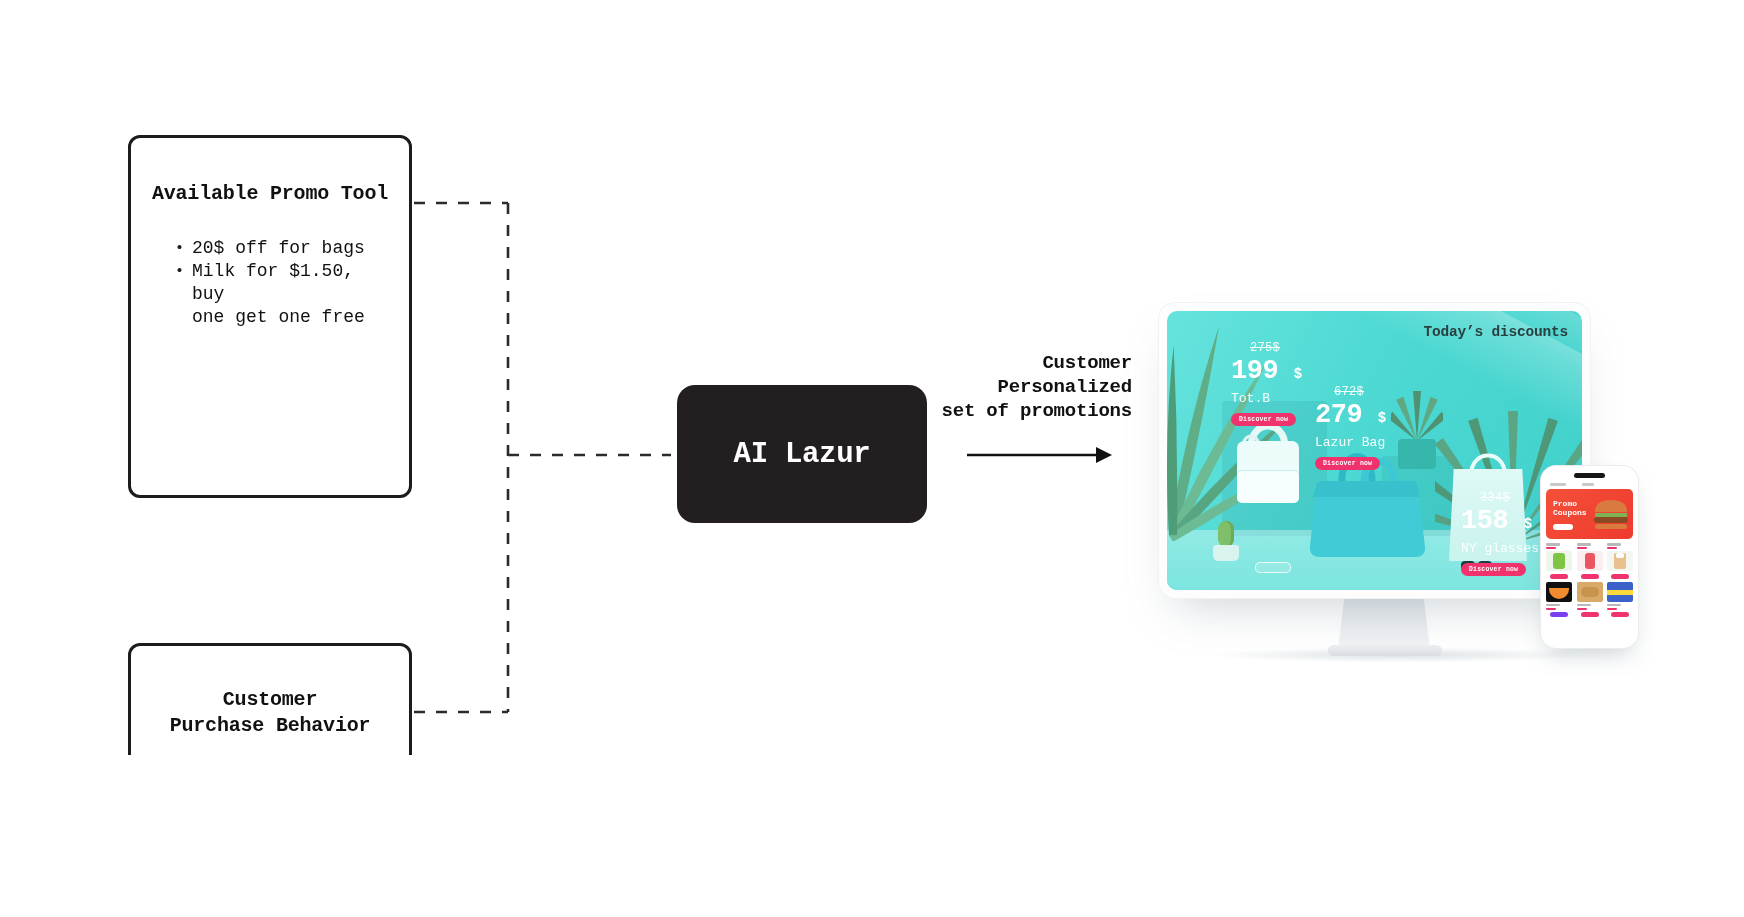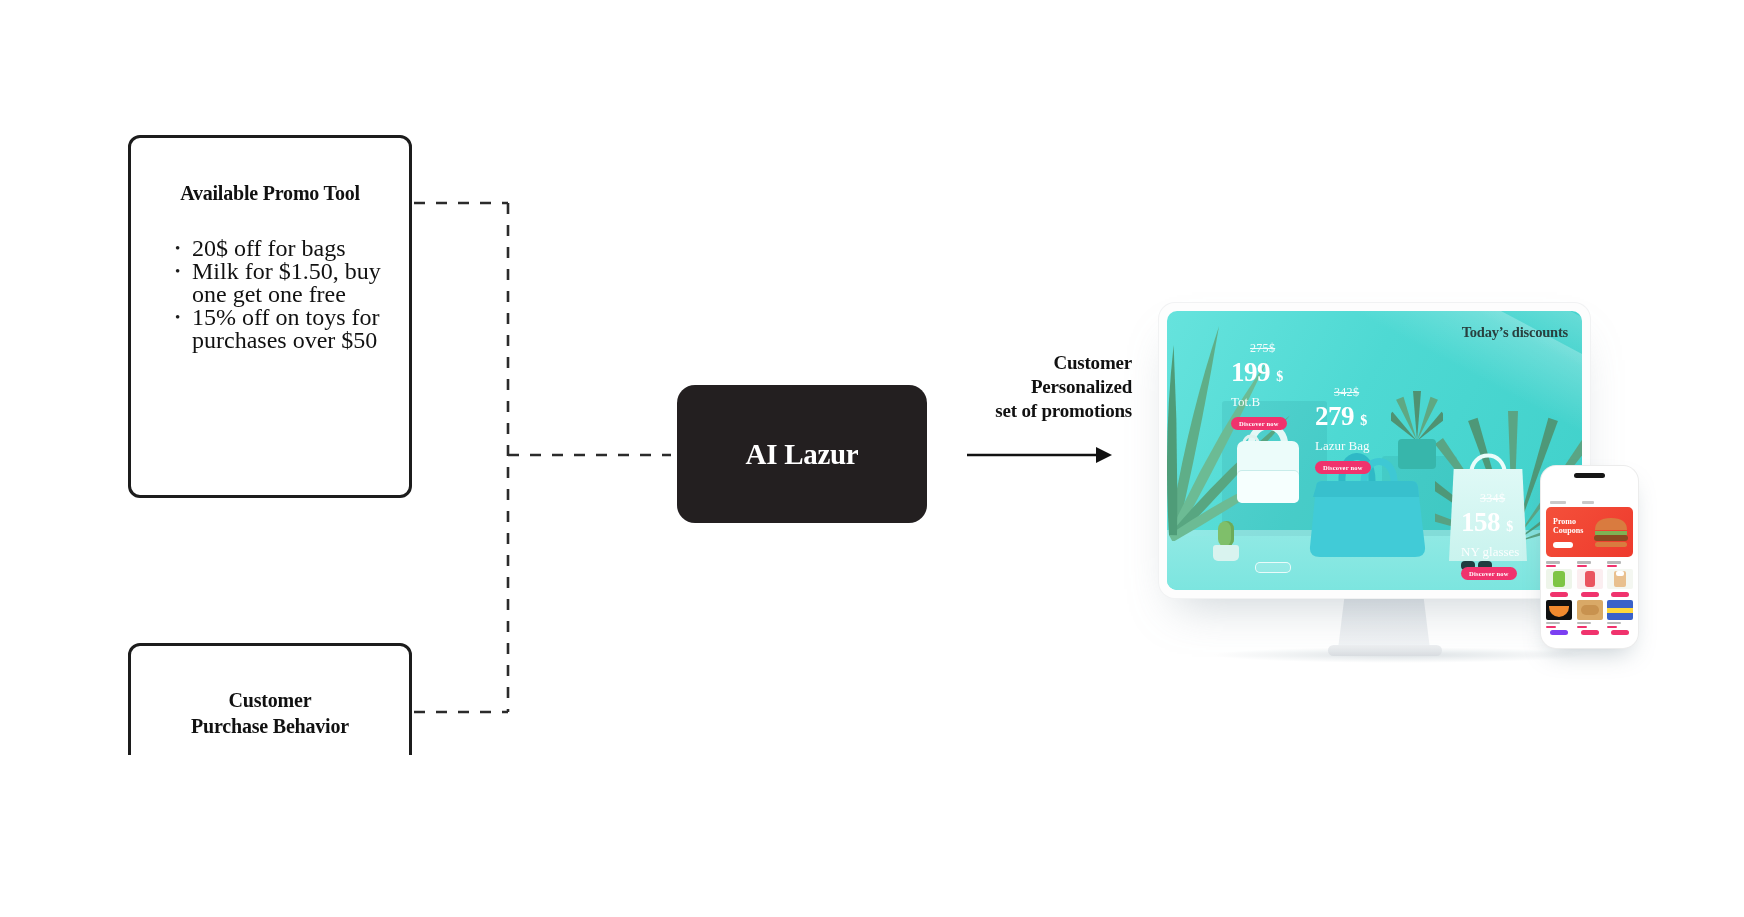--- a/index.html
+++ b/index.html
@@ -4,7 +4,7 @@
 <style>
   html,body{margin:0;padding:0;background:#ffffff;}
   #canvas{position:relative;width:1744px;height:755px;background:#ffffff;overflow:hidden;
-          font-family:Liberation Serif, serif;color:#111;}
+          font-family:Liberation Mono, monospace;color:#111;}
   
   .dbox{position:absolute;box-sizing:border-box;border:3px solid #1c1c1c;border-radius:12px;background:#fff;}
   #promo-box{left:128px;top:135px;width:284px;height:363px;}

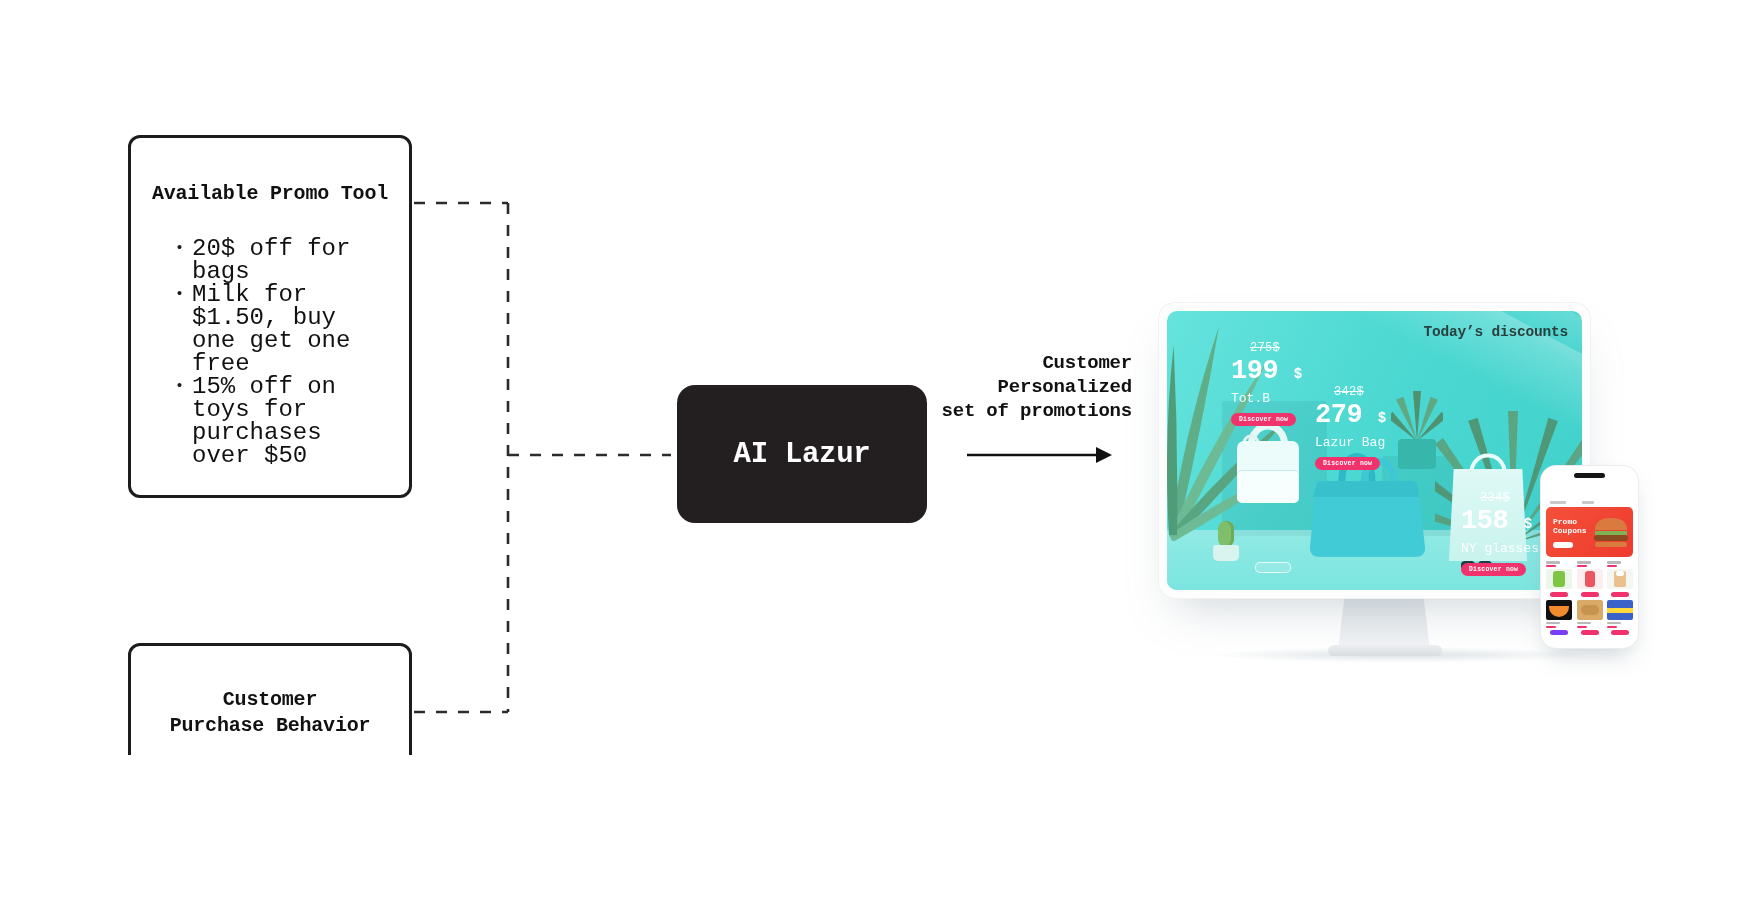--- a/index.html
+++ b/index.html
@@ -9,7 +9,7 @@
   .dbox{position:absolute;box-sizing:border-box;border:3px solid #1c1c1c;border-radius:12px;background:#fff;}
   #promo-box{left:128px;top:135px;width:284px;height:363px;}
   #promo-title{margin-top:44px;text-align:center;font-size:20px;font-weight:700;letter-spacing:-.2px;}
-  #promo-list{list-style:none;margin:32px 0 0 0;padding:0 0 0 44px;font-size:24px;line-height:23px;}
+  #promo-list{list-style:none;margin:32px 0 0 0;padding:0 0 0 44px;font-size:18px;line-height:23px;}
   #promo-list li{position:relative;padding-left:17px;white-space:pre-line;width:196px;}
   #promo-list li::before{content:"\2022";position:absolute;left:0;top:0;font-size:15px;color:#1c1c1c;}
   #behavior-box{left:128px;top:643px;width:284px;height:140px;display:flex;align-items:center;justify-content:center;}

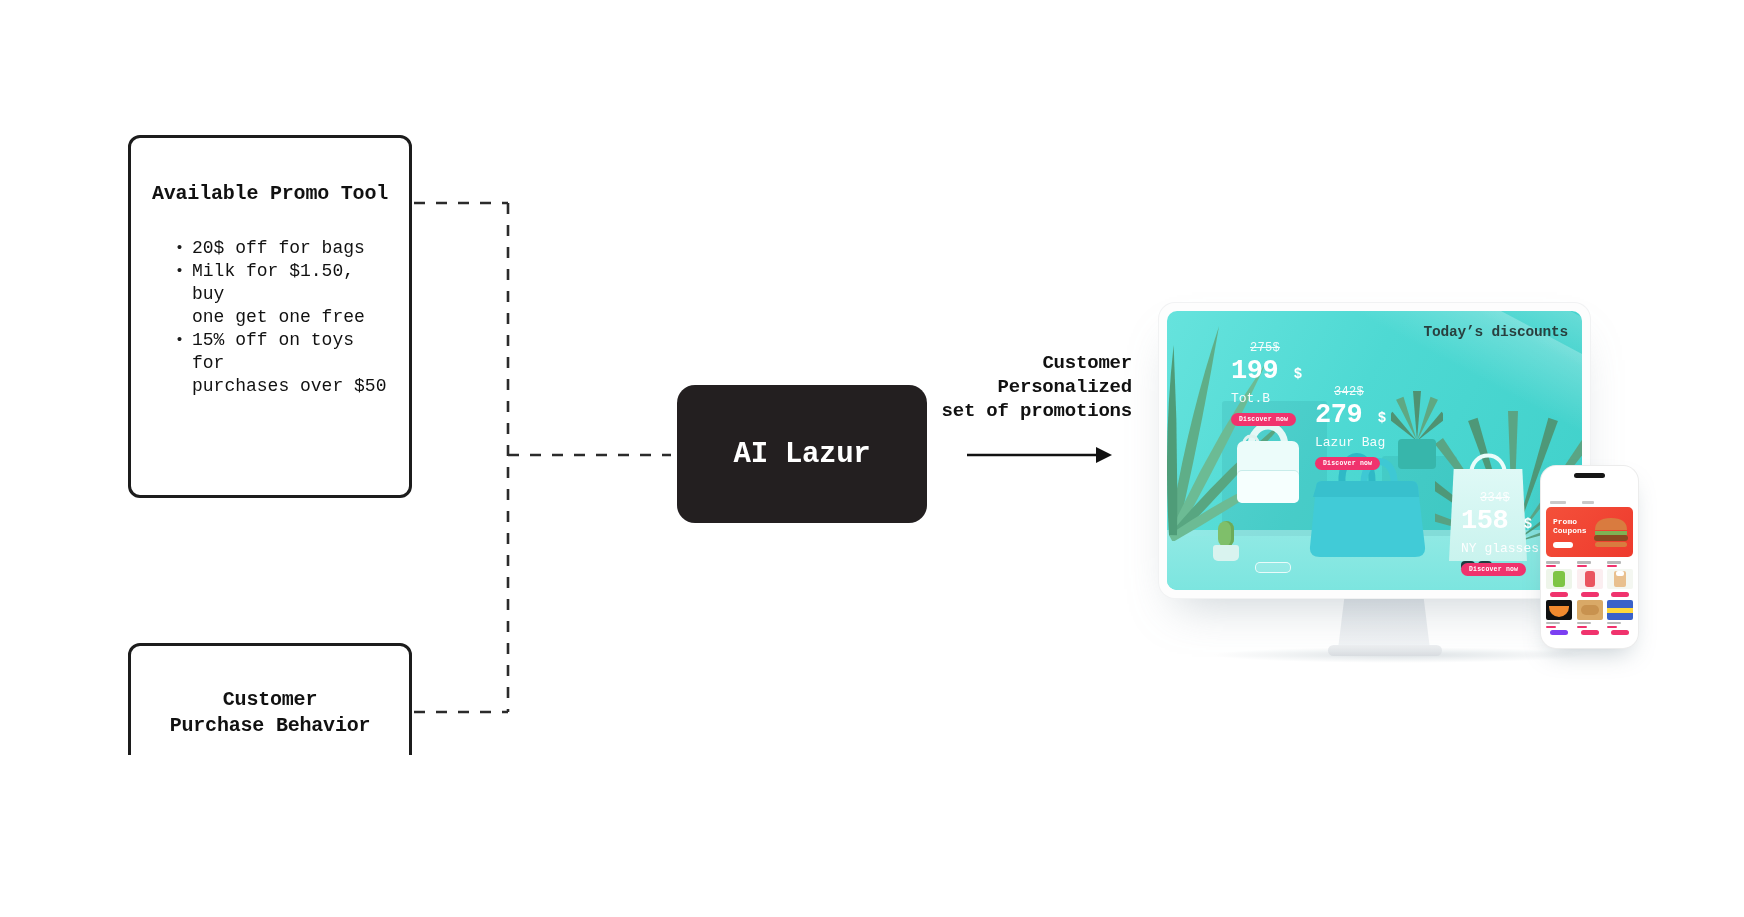--- a/index.html
+++ b/index.html
@@ -100,8 +100,6 @@
       <li>20$ off for bags</li>
       <li>Milk for $1.50, buy
 one get one free</li>
-      <li>15% off on toys for
-purchases over $50</li>
     </ul>
   </div>
 

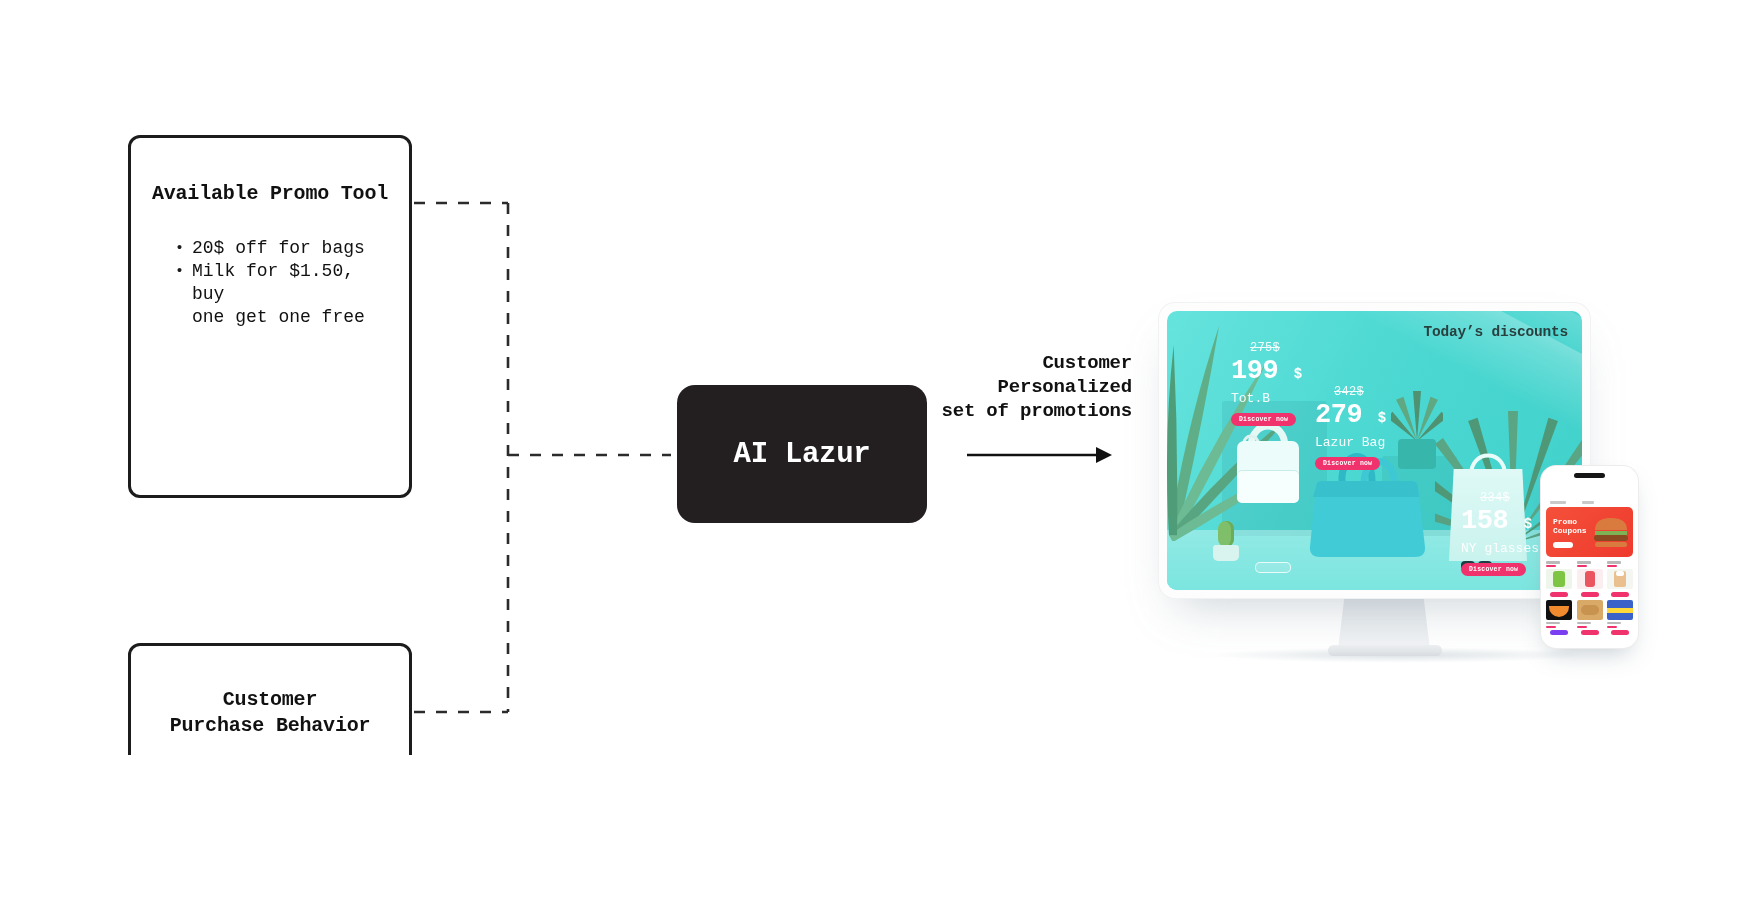--- a/index.html
+++ b/index.html
@@ -205,7 +205,7 @@
       </div>
 
       <div class="tag" style="left:148px;top:74px;">
-        <div class="old">342$</div>
+        <div class="old">672$</div>
         <div class="price"><span>279</span> <span class="cur">$</span></div>
         <div class="pname">Lazur Bag</div>
         <span class="cta">Discover now</span>

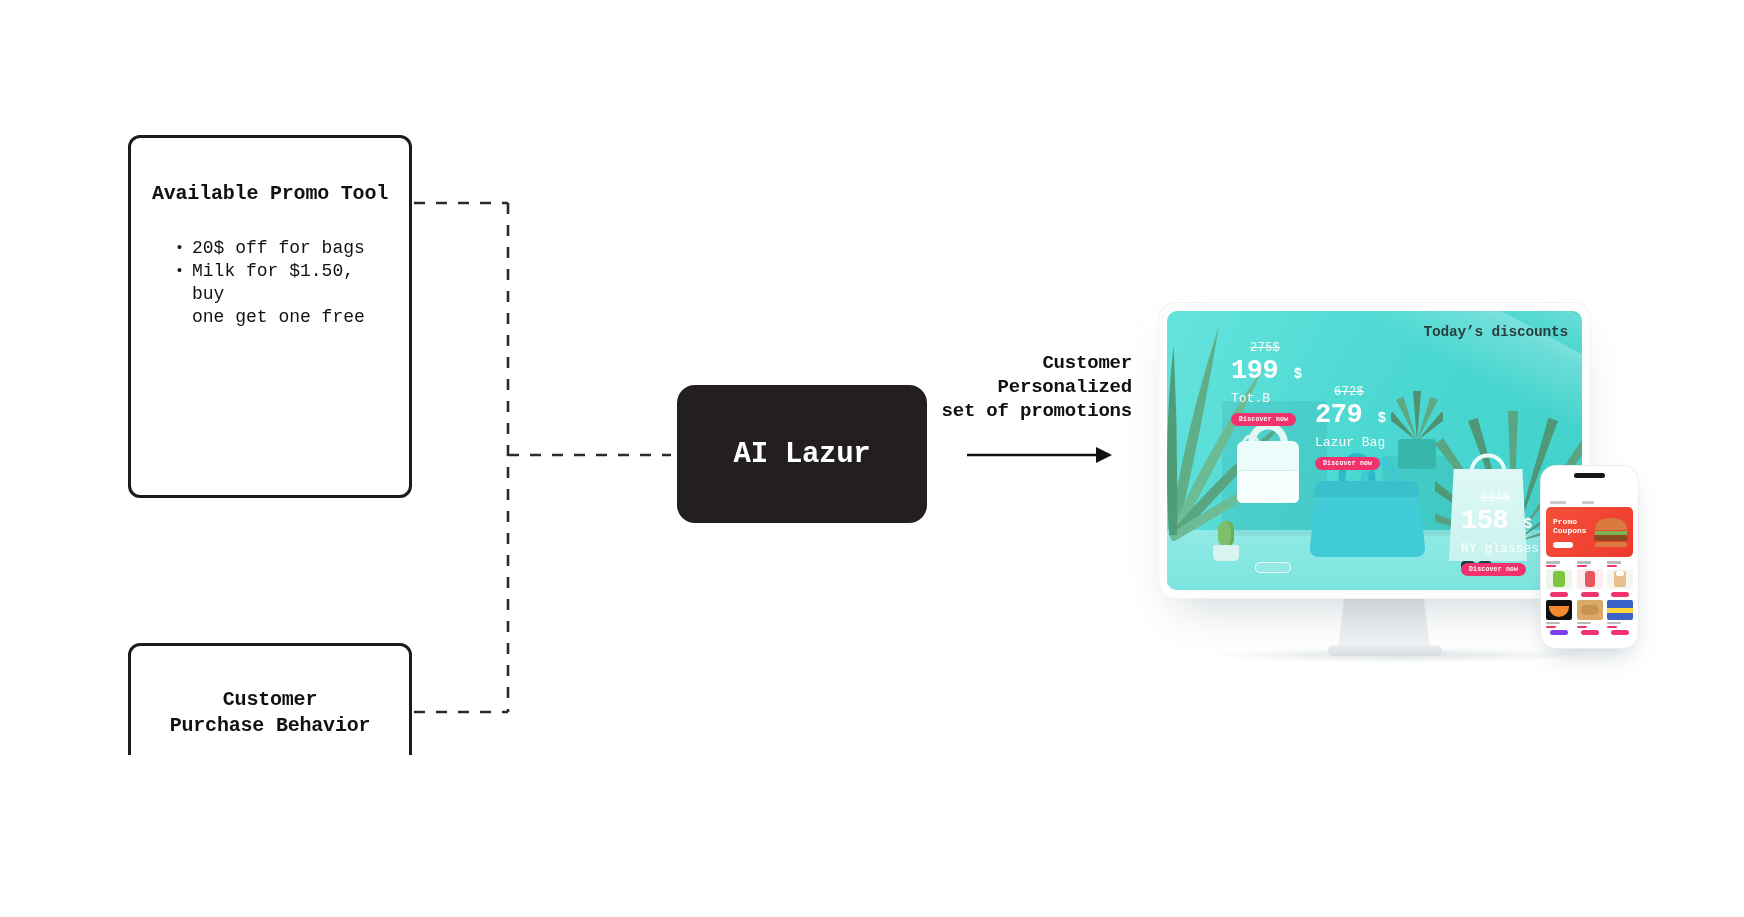--- a/index.html
+++ b/index.html
@@ -62,7 +62,7 @@
   #phone{position:absolute;left:1541px;top:466px;width:97px;height:182px;background:#fff;border-radius:15px;z-index:5;
          box-shadow:0 0 0 1px #ececec,0 12px 24px -8px rgba(120,140,150,.45);}
   #phone-speaker{position:absolute;left:33px;top:7px;width:31px;height:4.5px;border-radius:3px;background:#161616;}
-  #phone-screen{position:absolute;left:5px;top:33px;width:87px;height:161px;overflow:hidden;}
+  #phone-screen{position:absolute;left:5px;top:15px;width:87px;height:161px;overflow:hidden;}
   .nav-bar{position:absolute;height:2.5px;border-radius:1px;background:#c9c9c9;top:2px;}
   #phone-banner{position:absolute;left:0;top:8px;width:87px;height:50px;border-radius:5px;overflow:hidden;
                 background:linear-gradient(135deg,#f4503a,#ee3a2d);}

